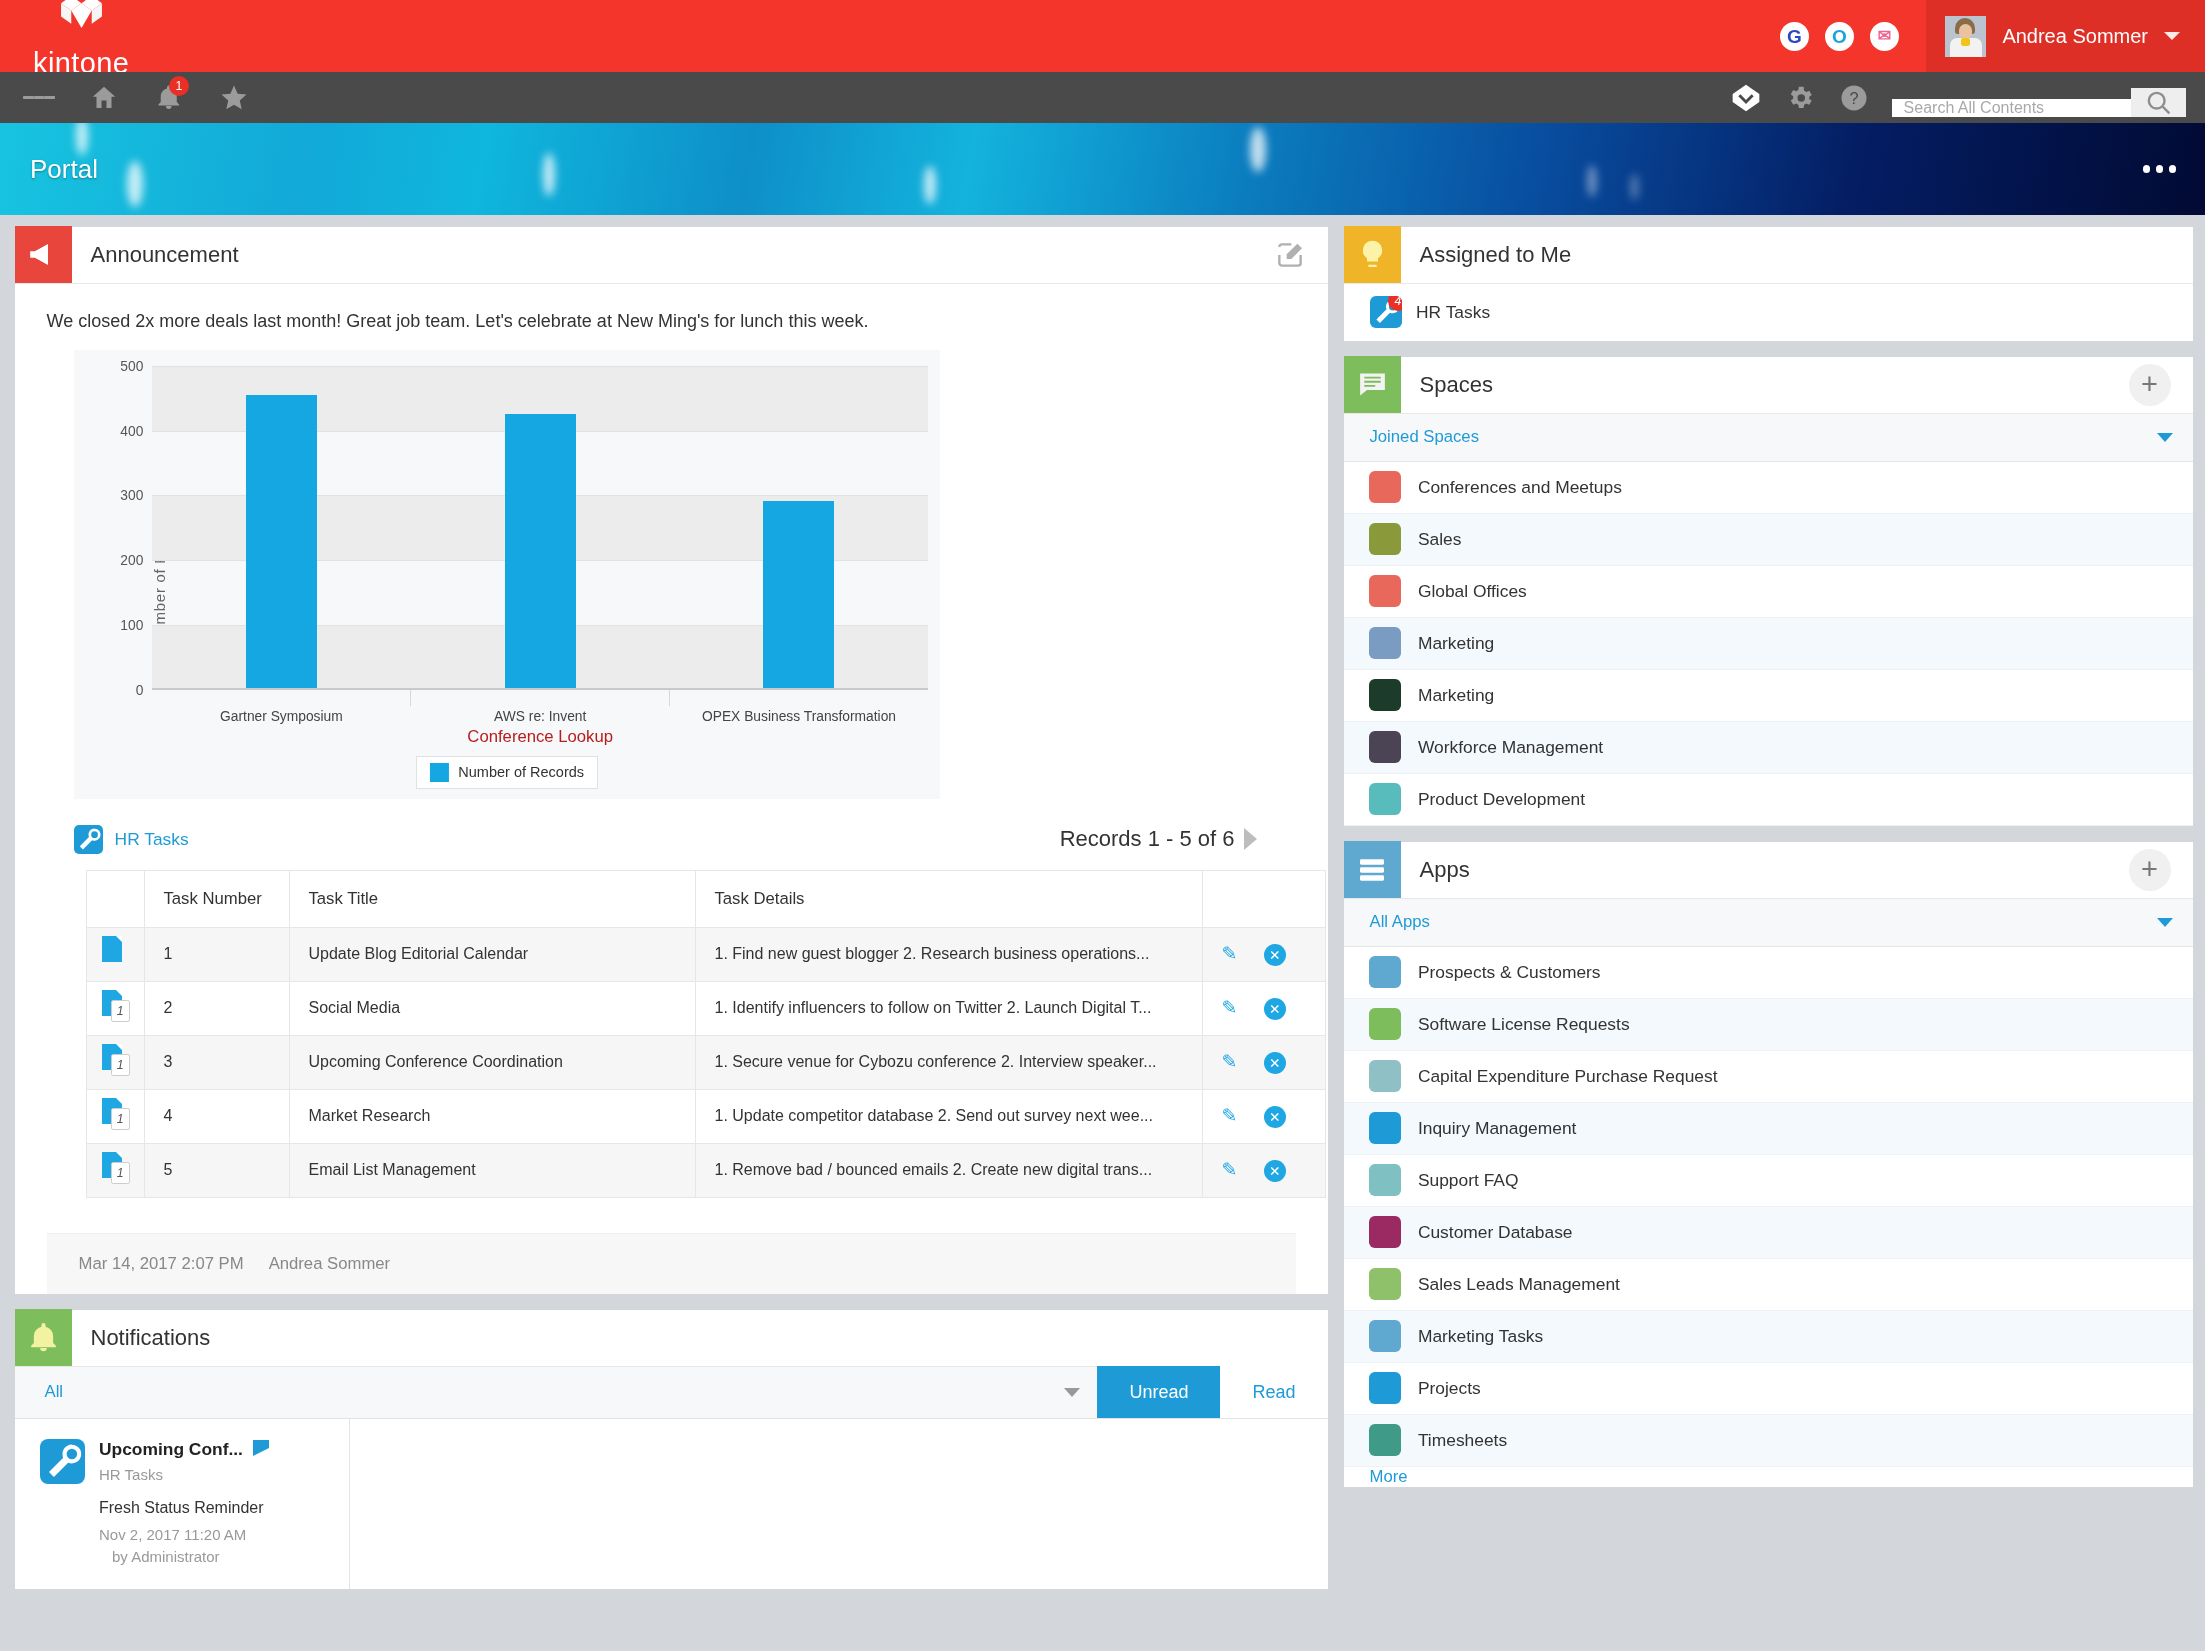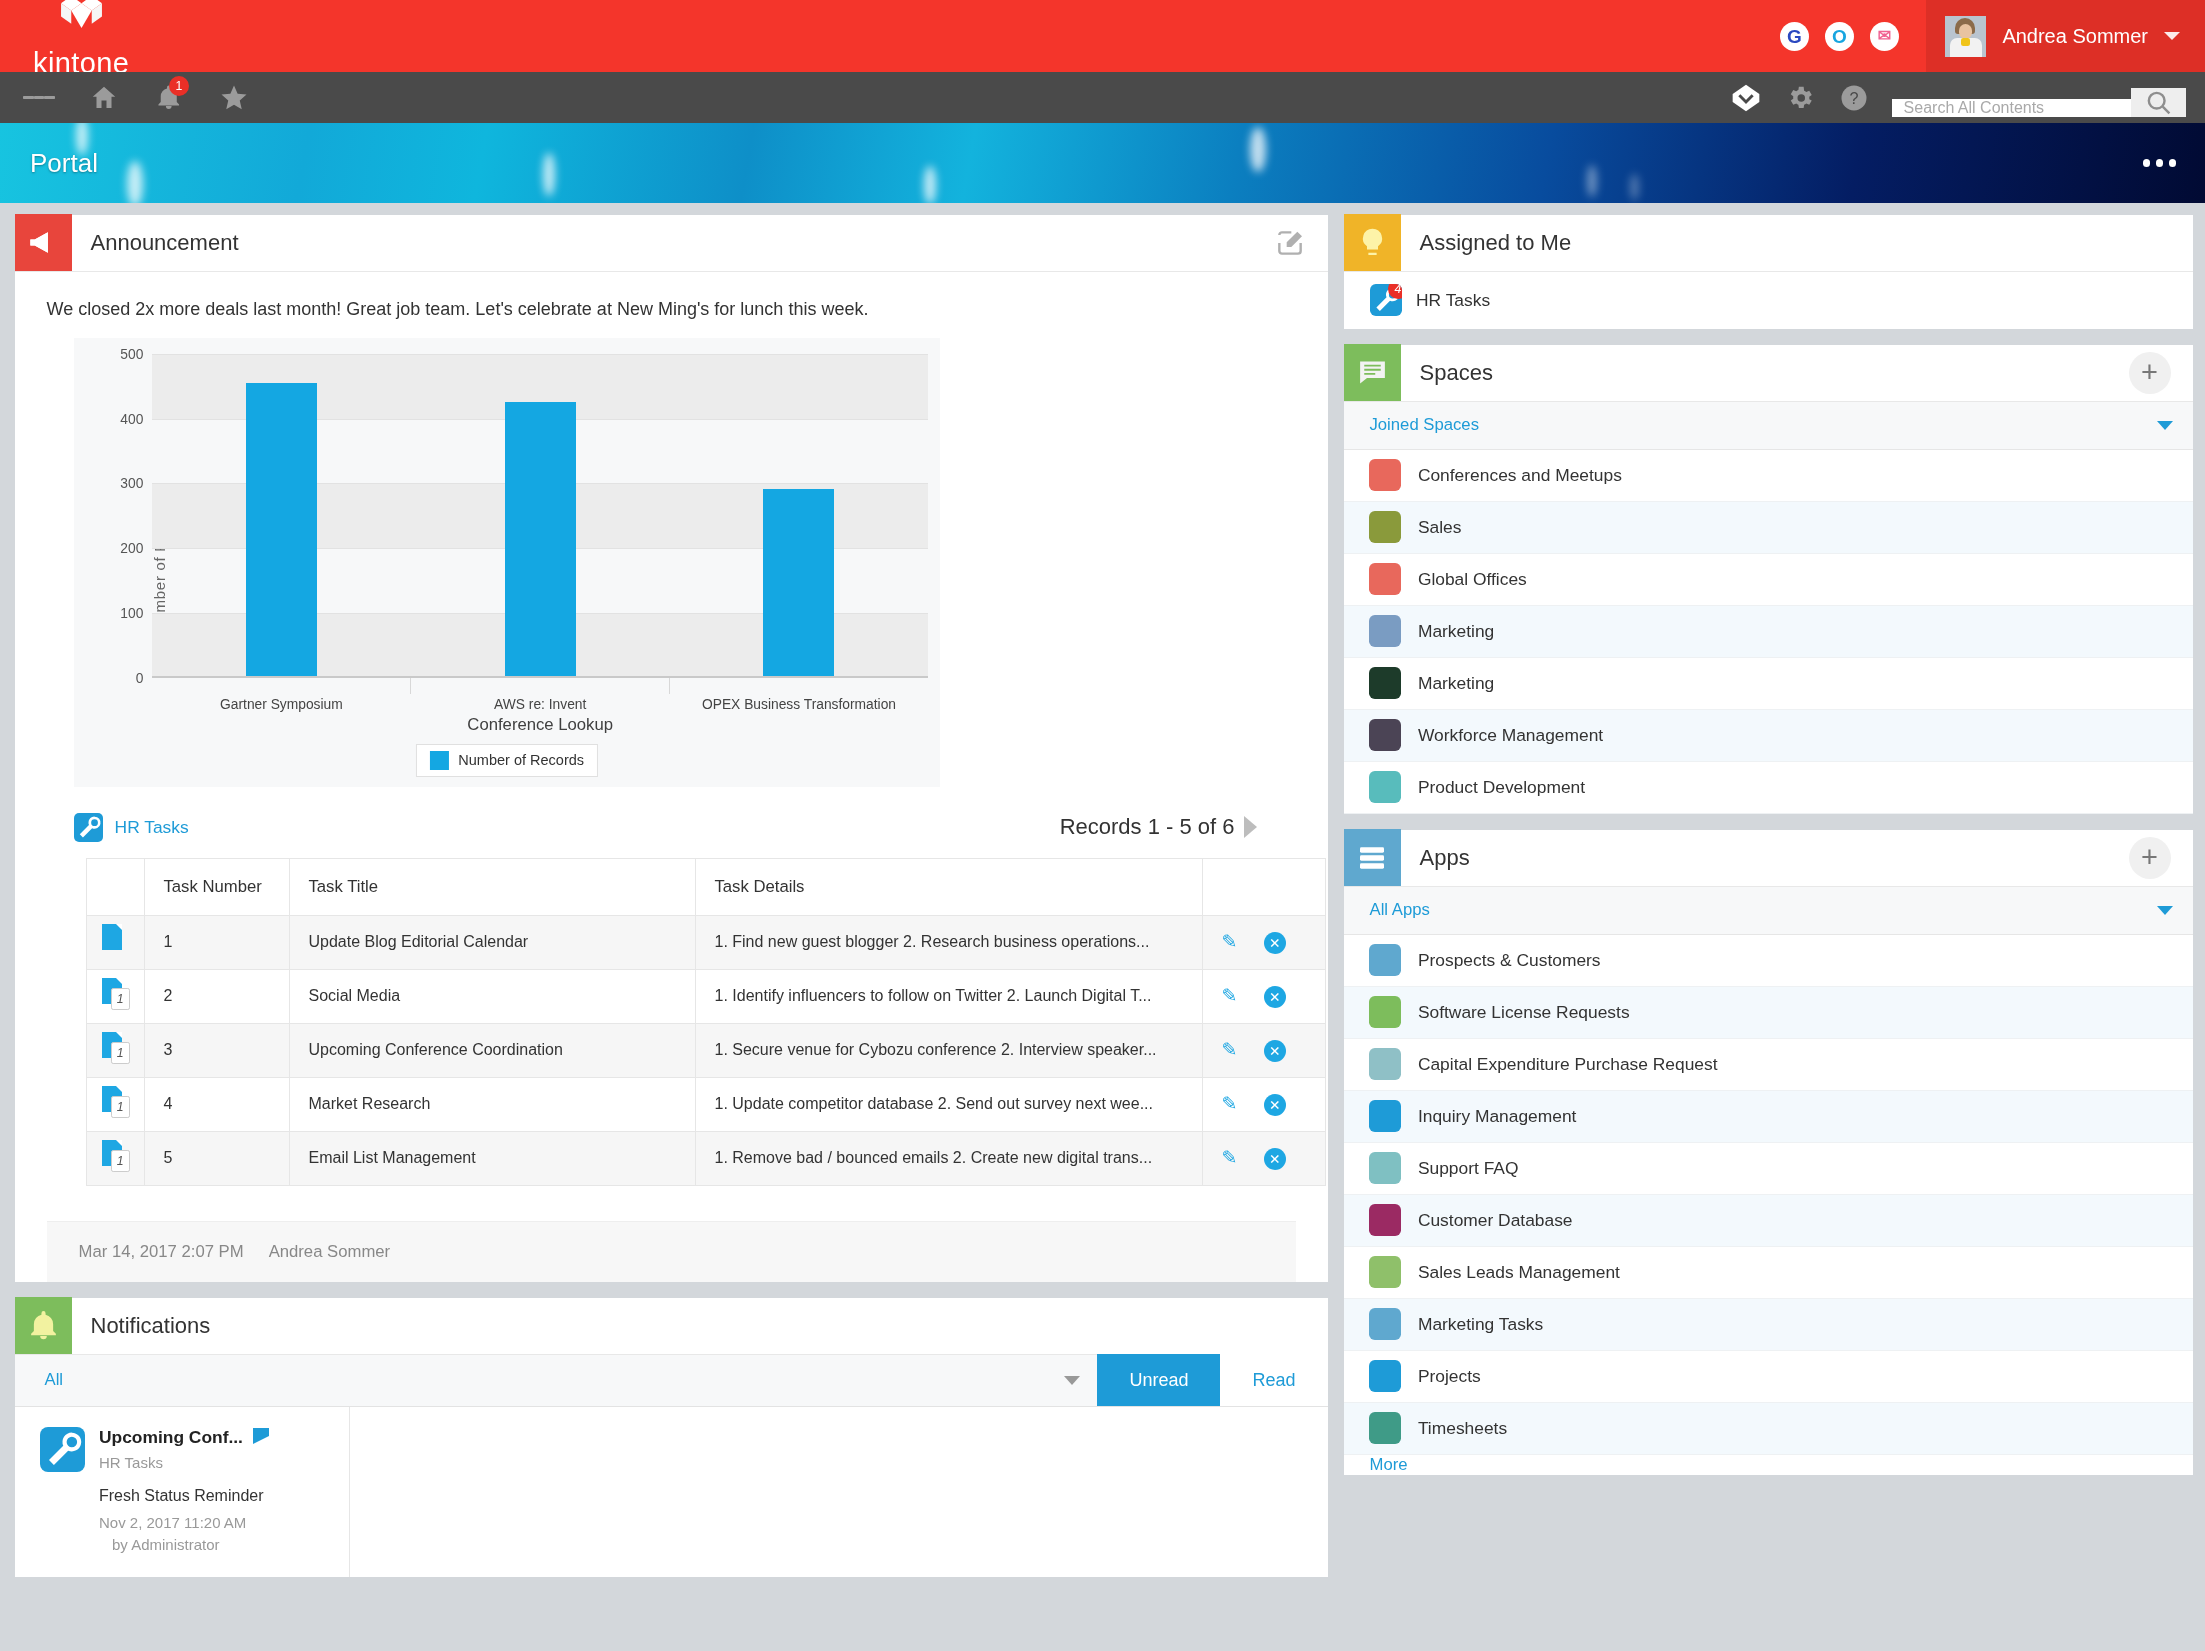--- a/index.html
+++ b/index.html
@@ -67,7 +67,7 @@
 
   
   .banner {
-    height:80px; position:relative; overflow:hidden;
+    height:92px; position:relative; overflow:hidden;
     background:linear-gradient(100deg,#17c4e0 0%, #12a9d8 14%, #0fb6dd 22%, #0e8fc8 34%, #13b3dd 44%, #0b7fc0 56%, #084c9e 70%, #041d63 84%, #010a33 100%);
     display:flex; align-items:center;
   }

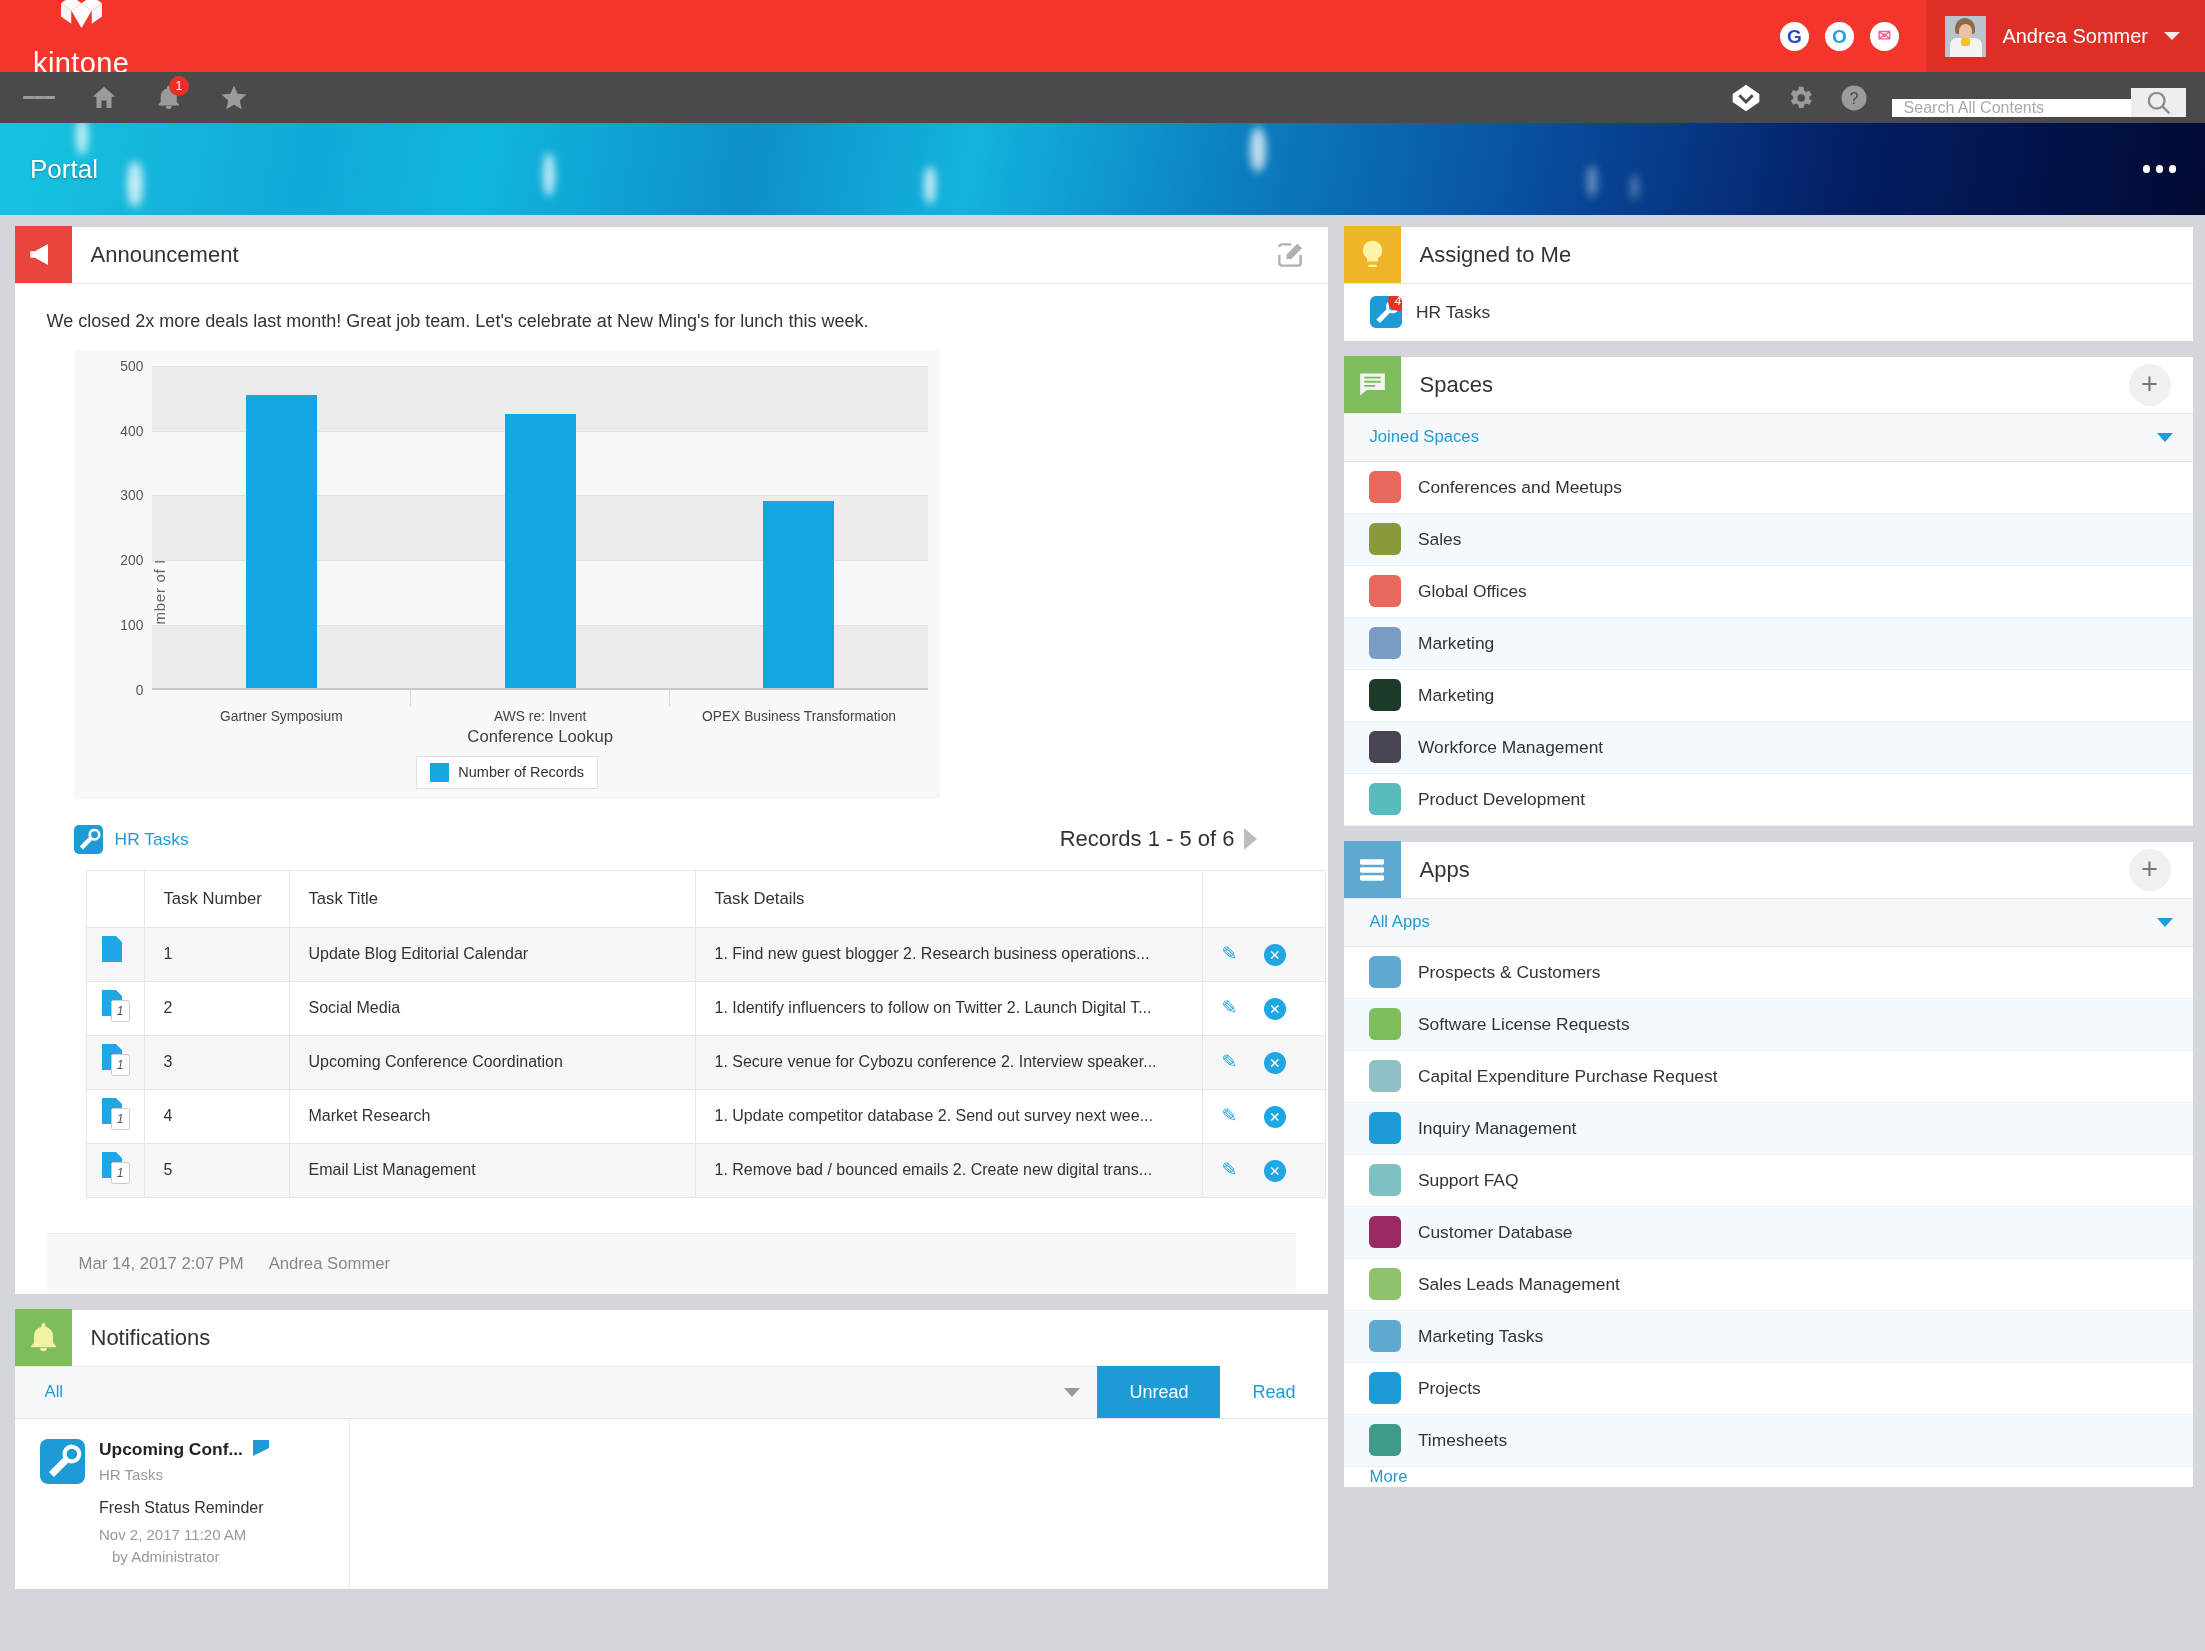--- a/index.html
+++ b/index.html
@@ -113,7 +113,7 @@
   .sep { position:absolute; bottom:-16px; width:0.7px; height:16px; background:#d8d8d8;}
   .xlabels { position:absolute; left:78px; right:11.6px; bottom:75px; display:flex;}
   .xlabels div { flex:1; text-align:center; font-size:13.8px; color:#444;}
-  .xaxis-title { position:absolute; left:78px; right:11.6px; bottom:52px; text-align:center; font-size:16.7px; color:#404040;}
+  .xaxis-title { position:absolute; left:78px; right:11.6px; bottom:52px; text-align:center; font-size:16.7px; color:#b91c1c;}
   .ylabel {
     position:absolute; left:14.5px; top:50%; transform:translateY(-50%) rotate(-90deg);
     transform-origin:center; font-size:15px; color:#666; white-space:nowrap; letter-spacing:0.7px;

